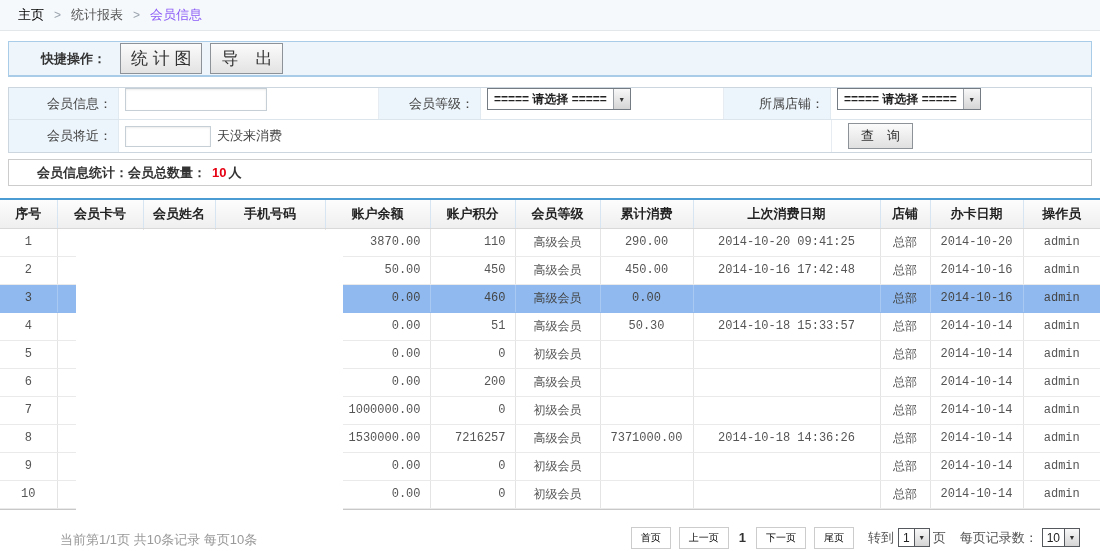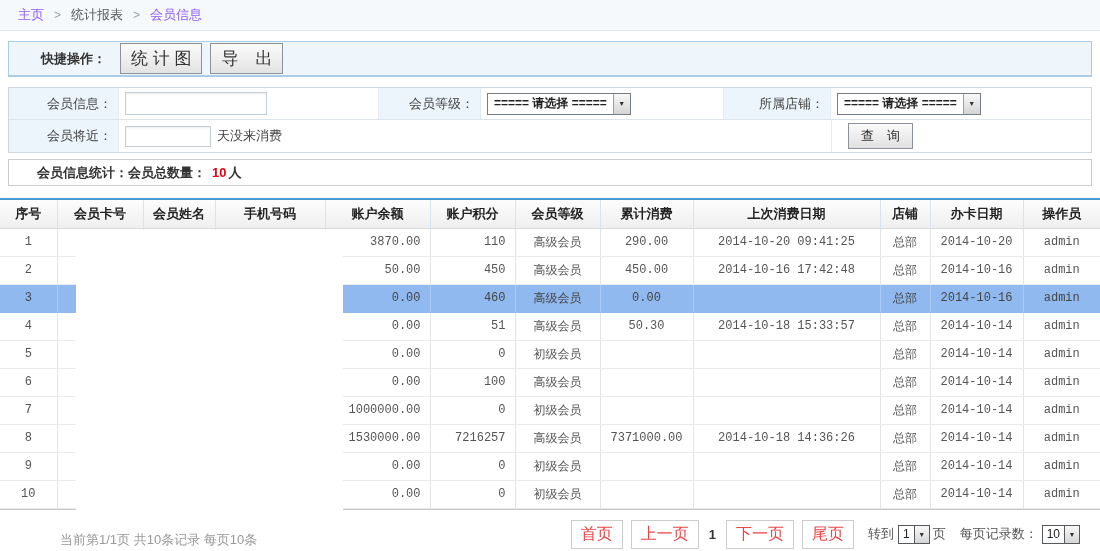--- a/index.html
+++ b/index.html
@@ -23,7 +23,7 @@
     padding-left: 18px;
   }
   .breadcrumb .crumb { color: #555; }
-  .breadcrumb .crumb.home { color: #8b5cf6; }
+  .breadcrumb .crumb.home { color: #000000; }
   .breadcrumb .crumb.current { color: #8b5cf6; }
   .breadcrumb .sep { color: #9aa4ad; margin: 0 10px; font-size: 12px; }
 

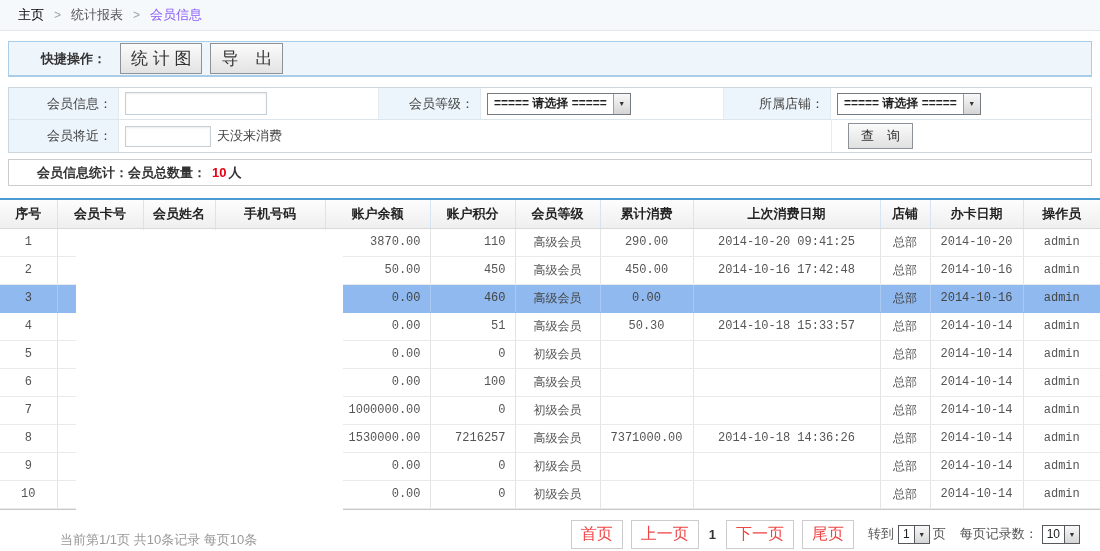--- a/index.html
+++ b/index.html
@@ -64,7 +64,7 @@
     color: #444;
     border-right: 1px solid #e2eaf1;
   }
-  .f-cell { height: 100%; display: flex; align-items: center; padding-left: 6px; }
+  .f-cell { height: 100%; display: flex; padding-left: 6px; }
   .w110 { width: 110px; }
   .w260 { width: 260px; border-right: 1px solid #e6ecf2; }
   .w102 { width: 102px; }

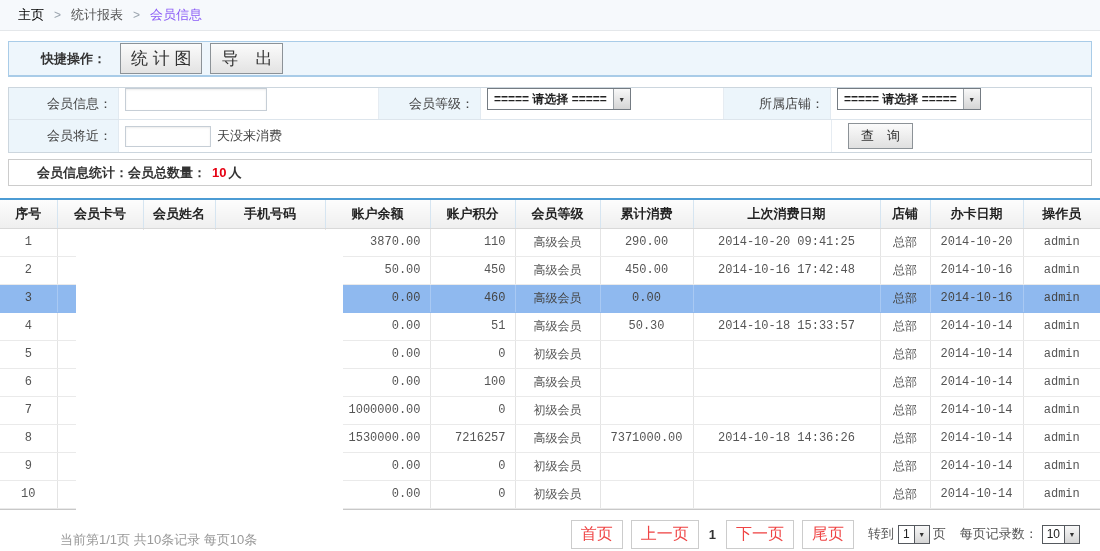--- a/index.html
+++ b/index.html
@@ -359,7 +359,7 @@
           <td></td>
           <td></td>
           <td class="mono num-right">0.00</td>
-          <td class="mono num-right">100</td>
+          <td class="mono num-right">200</td>
           <td>高级会员</td>
           <td class="mono"></td>
           <td class="mono"></td>

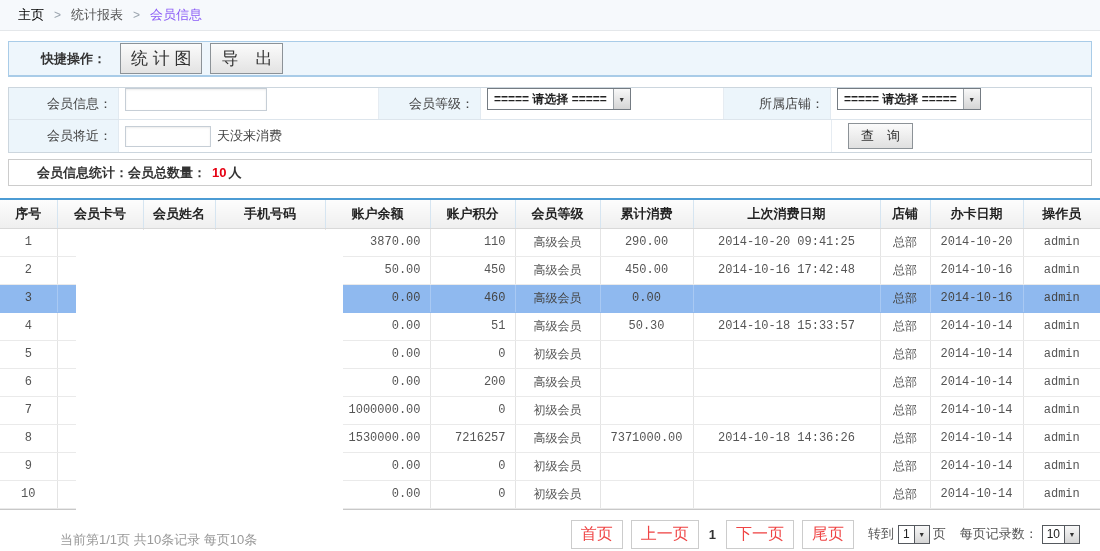--- a/index.html
+++ b/index.html
@@ -181,8 +181,8 @@
   .pg-btn {
     border: 1px solid #ccc;
     background: #fff;
-    color: #ef4444;
-    font-size: 16px;
+    color: #000000;
+    font-size: 10px;
     padding: 3px 9px;
     margin-left: 8px;
     cursor: pointer;

